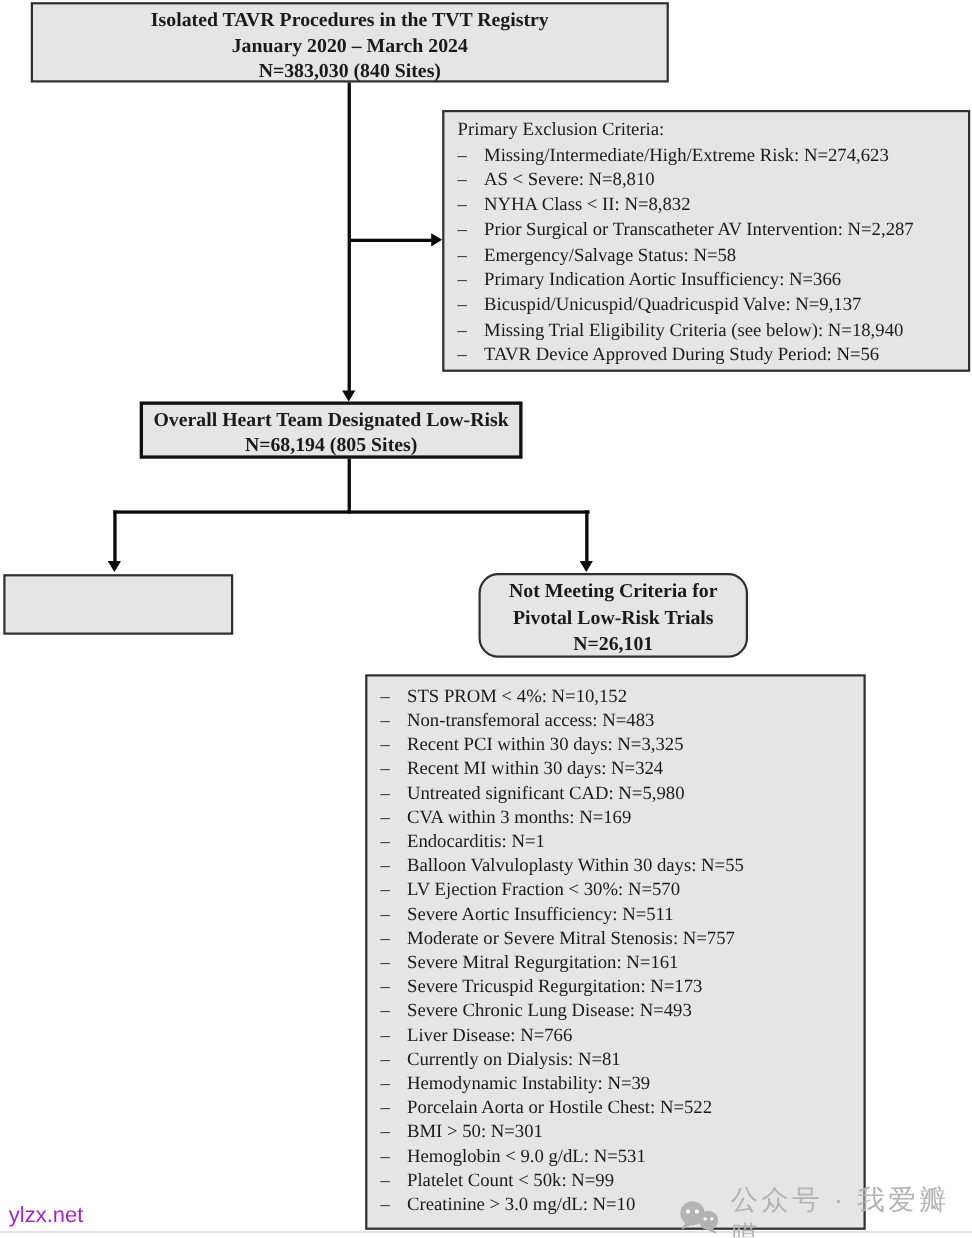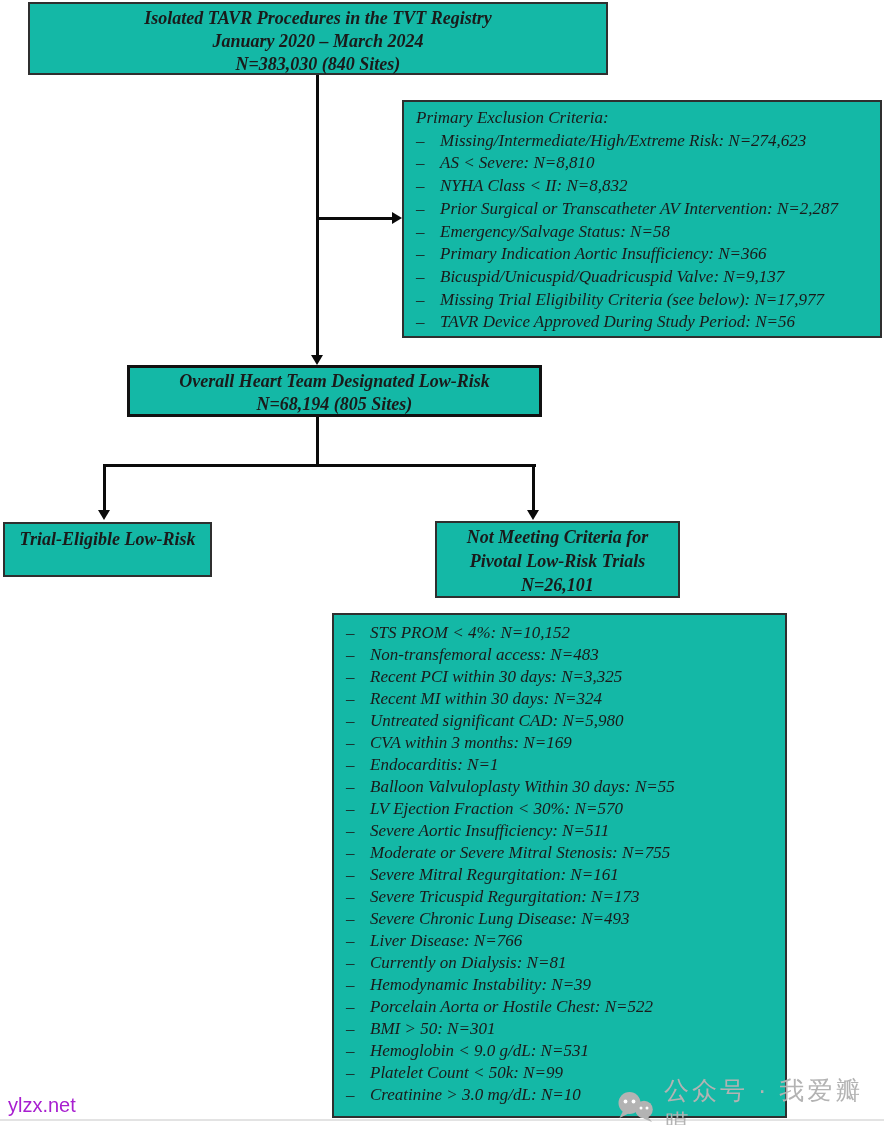--- a/index.html
+++ b/index.html
@@ -7,7 +7,7 @@
     position:relative;width:884px;height:1125px;background:#ffffff;overflow:hidden;
     font-family:"Liberation Serif","DejaVu Serif",serif;color:#1a1a1a;
   }
-  .box{position:absolute;background:#14b8a6;border:2px solid #2f2f2f;box-sizing:border-box;font-style:italic;}
+  .box{position:absolute;background:#e5e5e5;border:2px solid #2f2f2f;box-sizing:border-box;}
   .center-bold{font-weight:bold;text-align:center;font-size:18px;line-height:23px;}
   .line{position:absolute;background:#0a0a0a;}
   .arrow-down{position:absolute;width:0;height:0;border-left:6px solid transparent;border-right:6px solid transparent;border-top:10px solid #0a0a0a;}

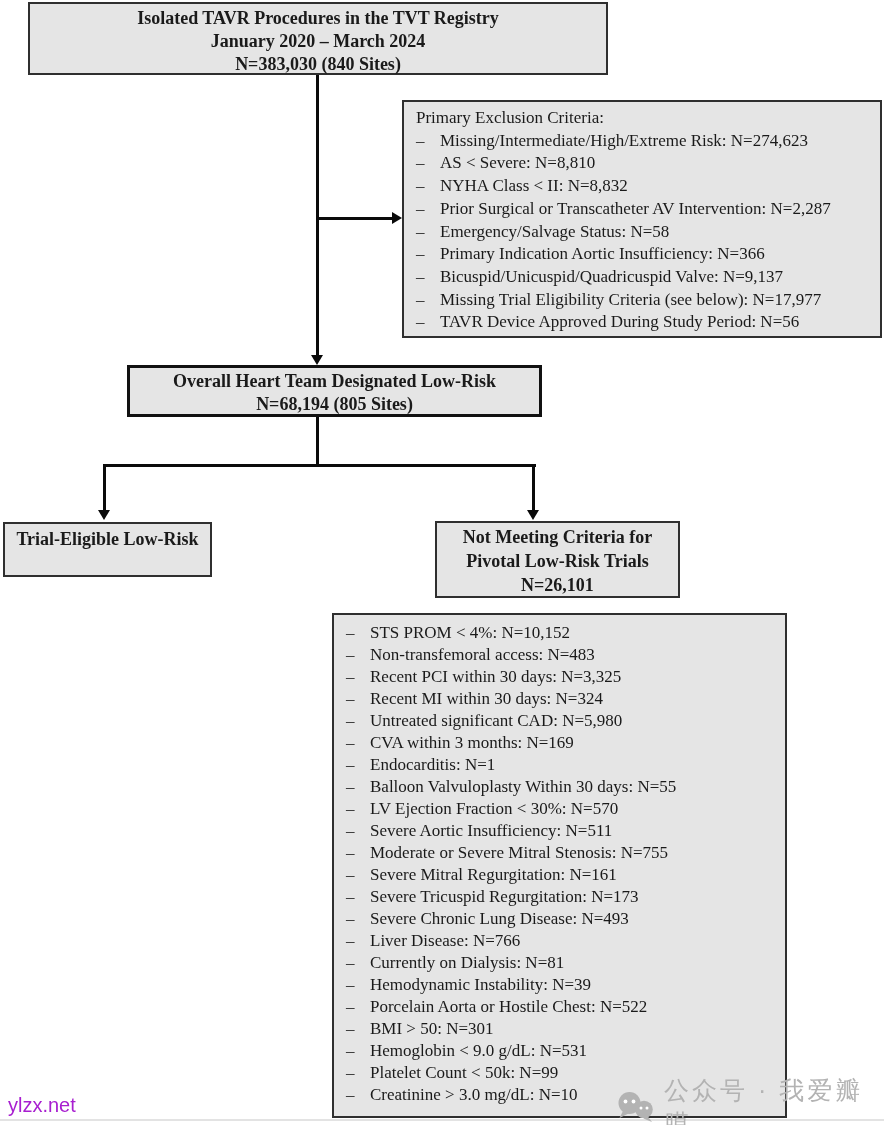--- a/index.html
+++ b/index.html
@@ -79,7 +79,7 @@
         </div>
         <div class="li-row">
           <span class="dash">–</span>
-          <span class="li-text">Missing Trial Eligibility Criteria (see below): N=17,977</span>
+          <span class="li-text">Missing Trial Eligibility Criteria (see below): N=18,940</span>
         </div>
         <div class="li-row">
           <span class="dash">–</span>

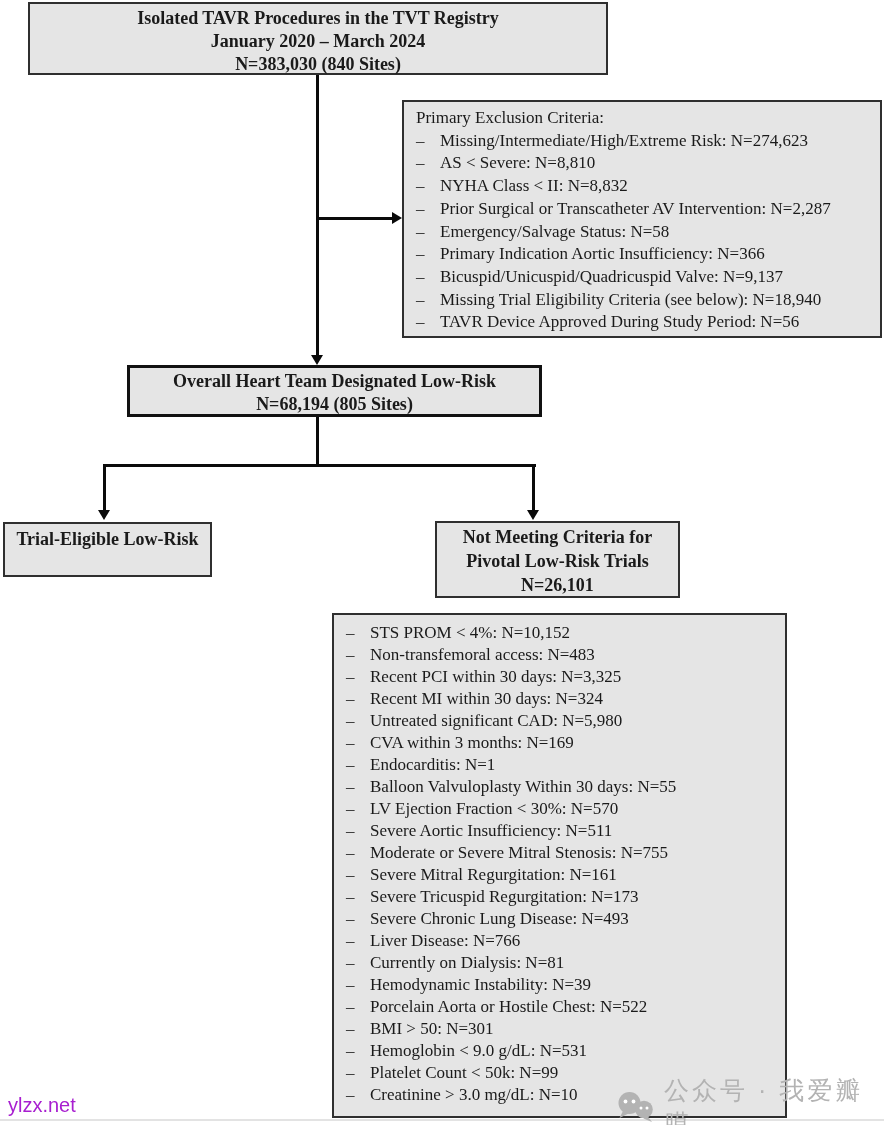--- a/index.html
+++ b/index.html
@@ -88,7 +88,7 @@
       </div>
   </div>
 
-  <div class="box center-bold" id="lowrisk-box" style="left:127px;top:365px;width:415px;height:52px;border-width:3px;border-color:#111;padding-top:2px;">
+  <div class="box center-bold" id="lowrisk-box" style="left:127px;top:365px;width:348px;height:52px;border-width:3px;border-color:#111;padding-top:2px;">
     <div>Overall Heart Team Designated Low-Risk</div>
     <div>N=68,194 (805 Sites)</div>
   </div>

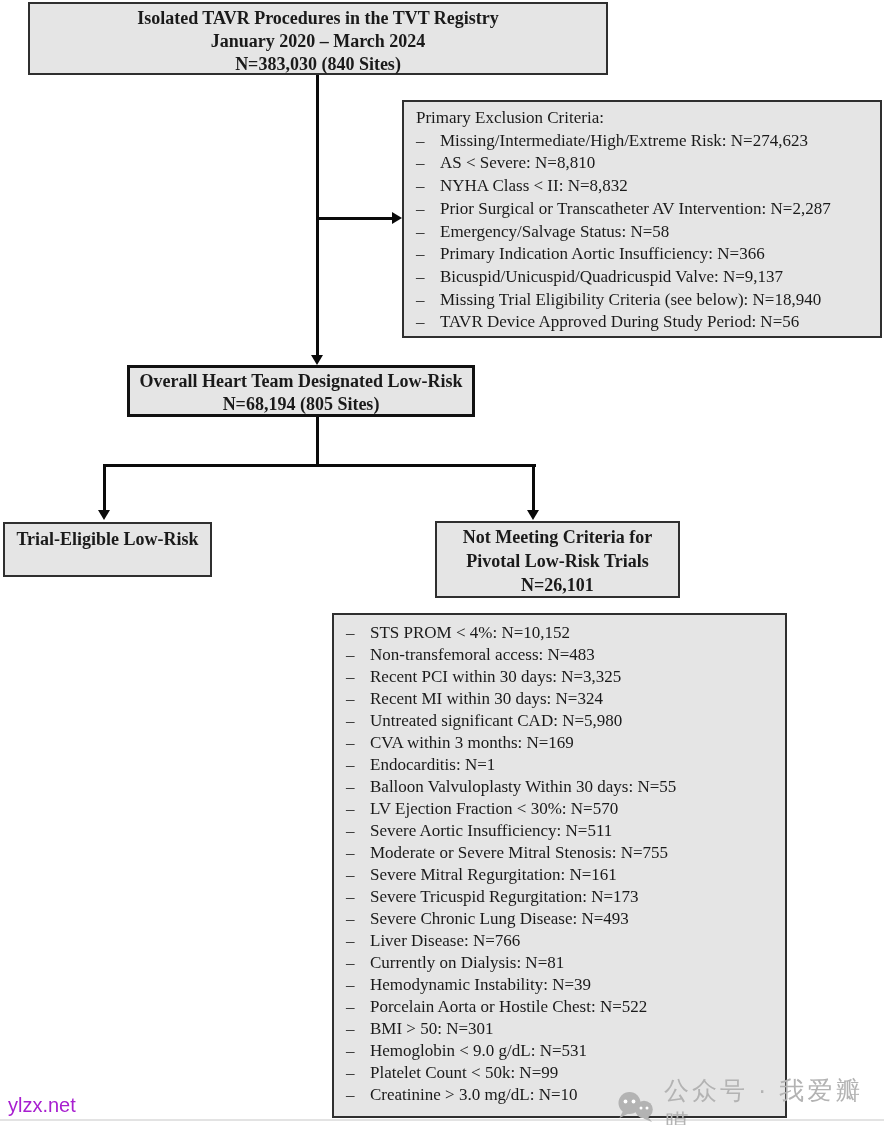--- a/index.html
+++ b/index.html
@@ -101,7 +101,6 @@
   <div class="arrow-down" style="left:527px;top:510px;"></div>
 
   <div class="box center-bold" id="eligible-box" style="left:3px;top:522px;width:209px;height:55px;padding-top:3px;line-height:24px;">
-    <div>Trial-Eligible Low-Risk</div>
   </div>
 
   <div class="box center-bold" id="not-meeting-box" style="left:435px;top:521px;width:245px;height:77px;padding-top:2px;line-height:24px;">

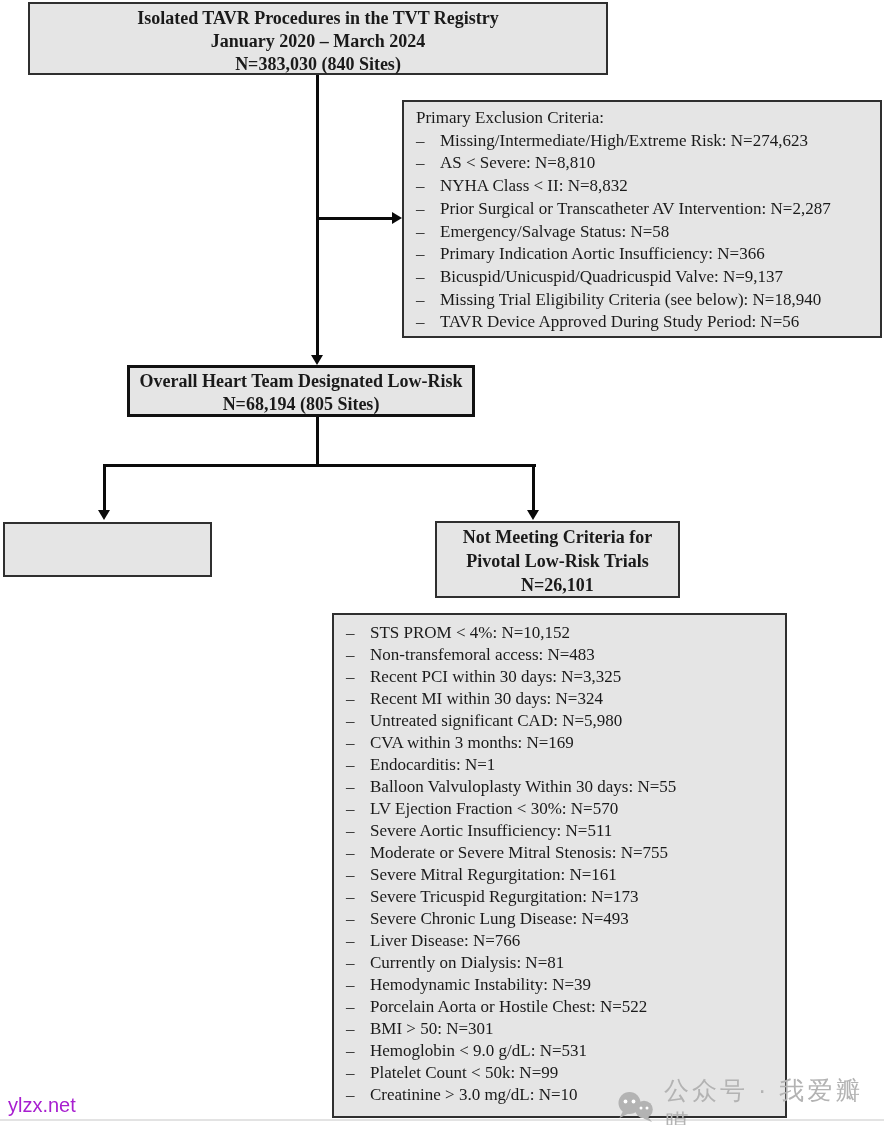--- a/index.html
+++ b/index.html
@@ -103,7 +103,7 @@
   <div class="box center-bold" id="eligible-box" style="left:3px;top:522px;width:209px;height:55px;padding-top:3px;line-height:24px;">
   </div>
 
-  <div class="box center-bold" id="not-meeting-box" style="left:435px;top:521px;width:245px;height:77px;padding-top:2px;line-height:24px;">
+  <div class="box center-bold" id="not-meeting-box" style="left:435px;top:521px;width:245px;height:77px;padding-top:2px;line-height:24px;border-radius:18px;">
     <div>Not Meeting Criteria for</div>
     <div>Pivotal Low-Risk Trials</div>
     <div>N=26,101</div>

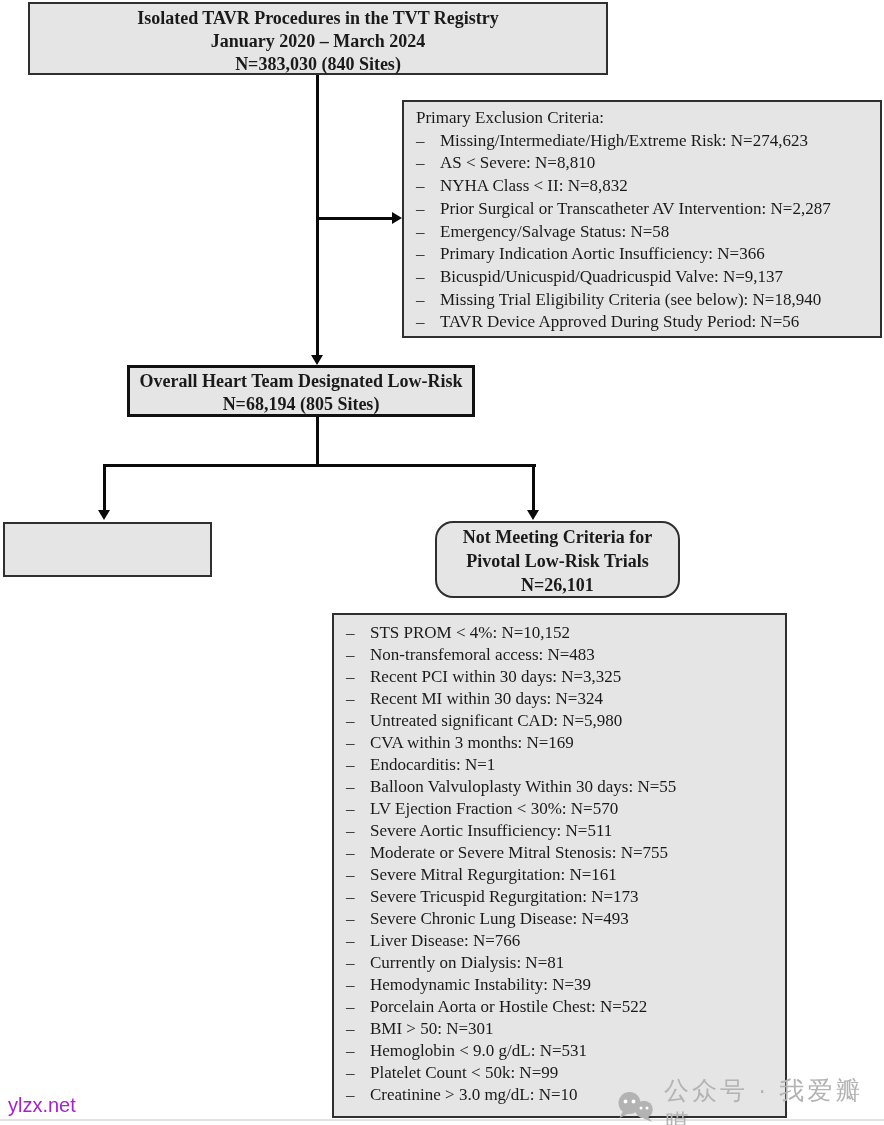--- a/index.html
+++ b/index.html
@@ -153,7 +153,7 @@
         </div>
         <div class="li-row">
           <span class="dash">–</span>
-          <span class="li-text">Moderate or Severe Mitral Stenosis: N=755</span>
+          <span class="li-text">Moderate or Severe Mitral Stenosis: N=757</span>
         </div>
         <div class="li-row">
           <span class="dash">–</span>

